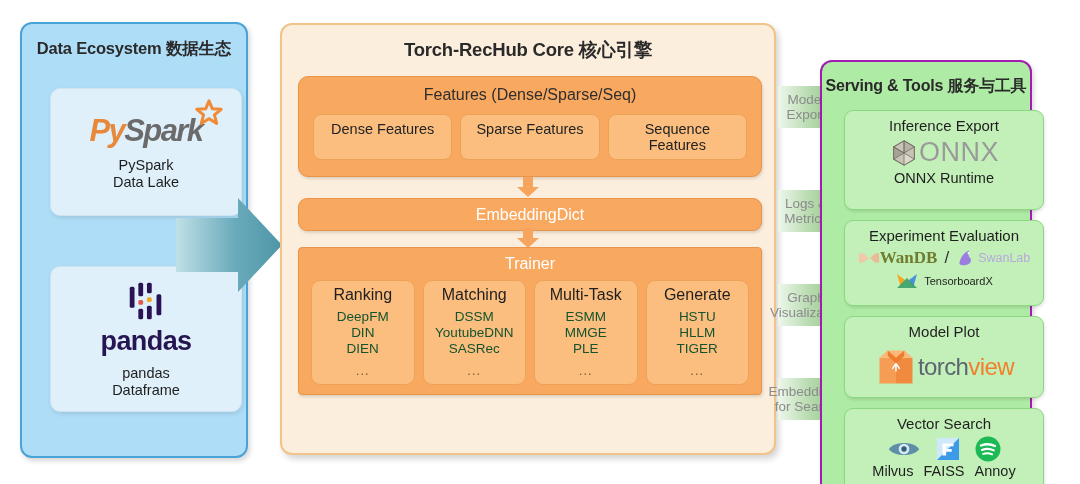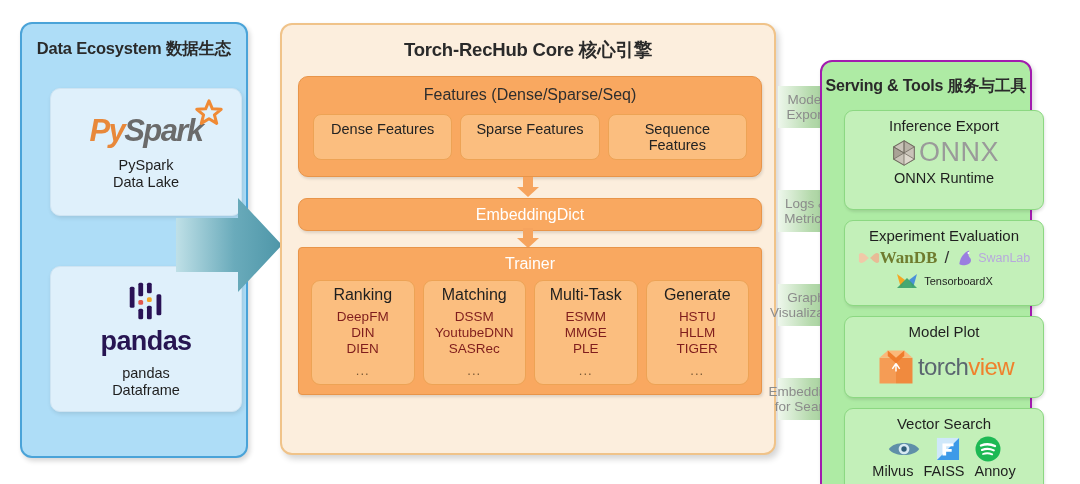--- a/index.html
+++ b/index.html
@@ -142,7 +142,7 @@
     font-size: 16px; color: #1f1f1f; margin-bottom: 5px;
   }
   .model-col .mc-item {
-    font-size: 13.5px; color: #7f1d1d; line-height: 1.20;
+    font-size: 13.5px; color: #14532d; line-height: 1.20;
   }
   .model-col .mc-dots {
     font-size: 13px; color: #7a5a36; margin-top: 5px; letter-spacing: 1px;

